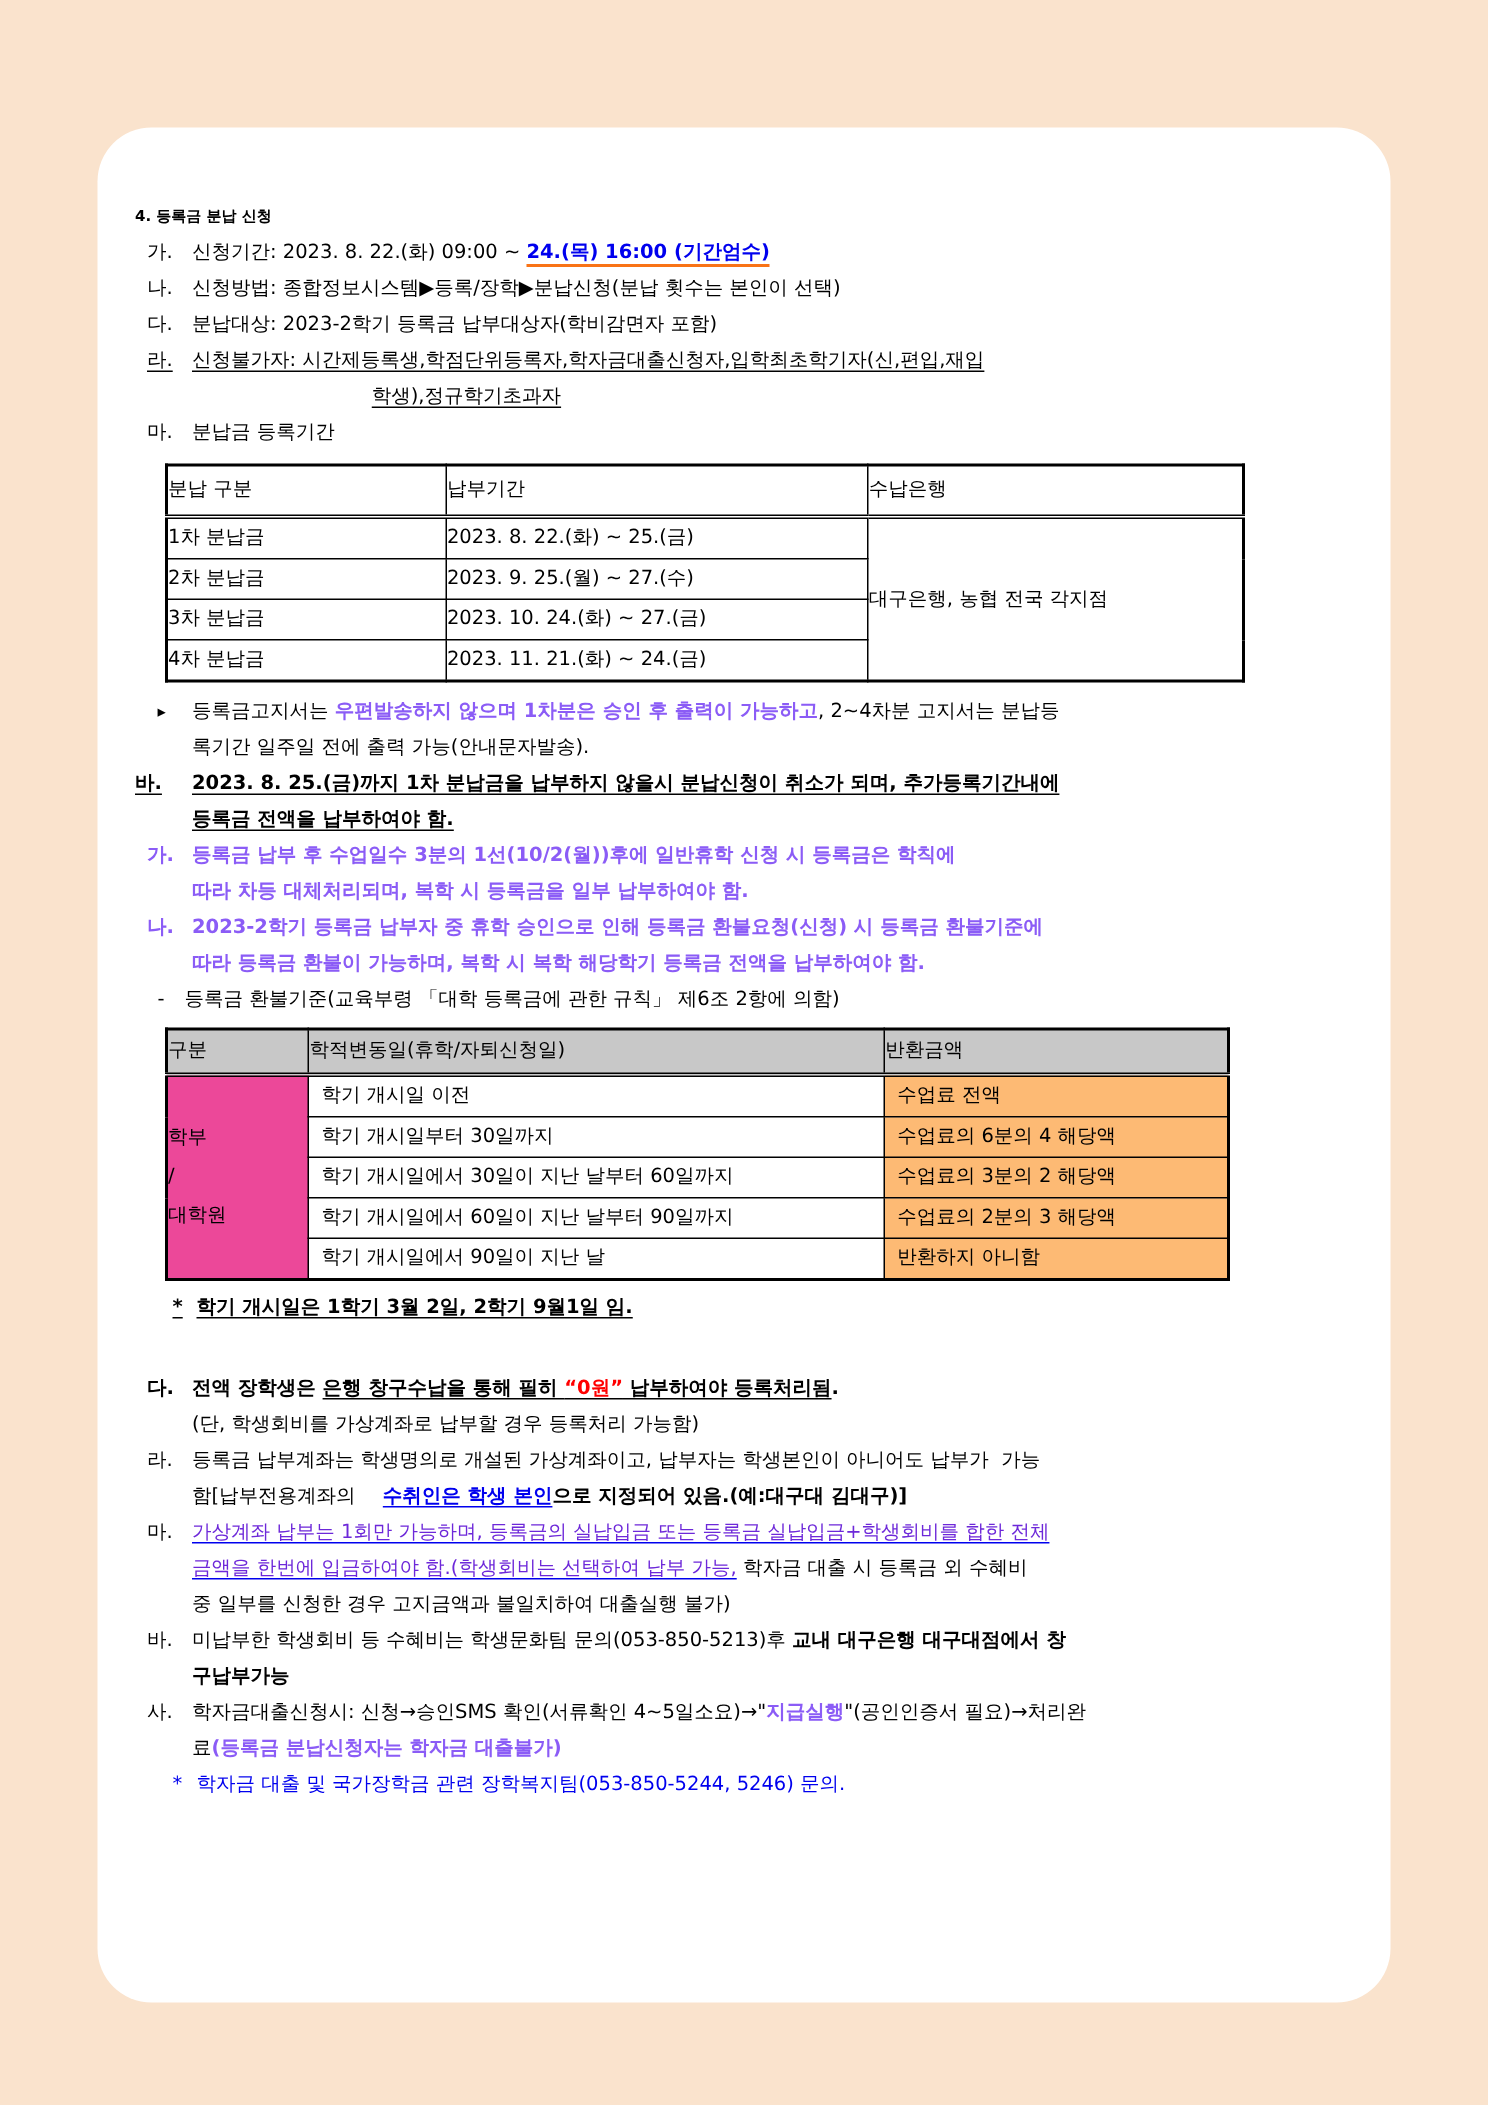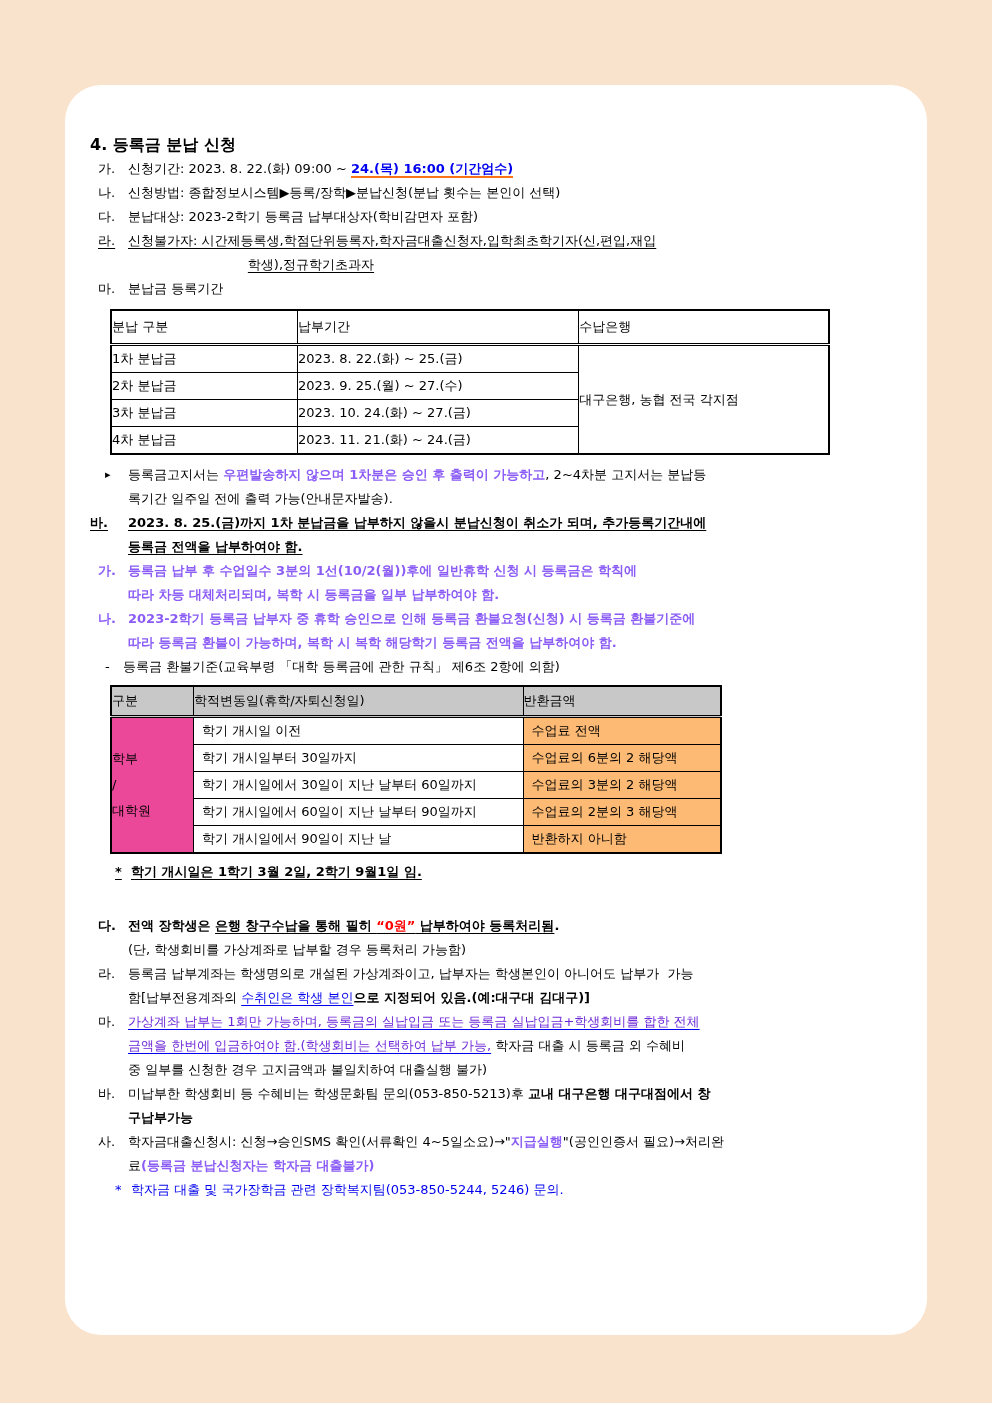--- a/index.html
+++ b/index.html
@@ -19,7 +19,7 @@
     overflow:hidden;
   }
   .content{font-size:13px;line-height:24px;}
-  .sec-title{font-weight:bold;font-size:16px;line-height:24px;}
+  .sec-title{font-weight:bold;font-size:10px;line-height:24px;}
   .sec-title.blue{color:#0000EE;}
   .para{display:flex;align-items:flex-start;}
   .para .plabel{flex:0 0 30px;white-space:pre;}

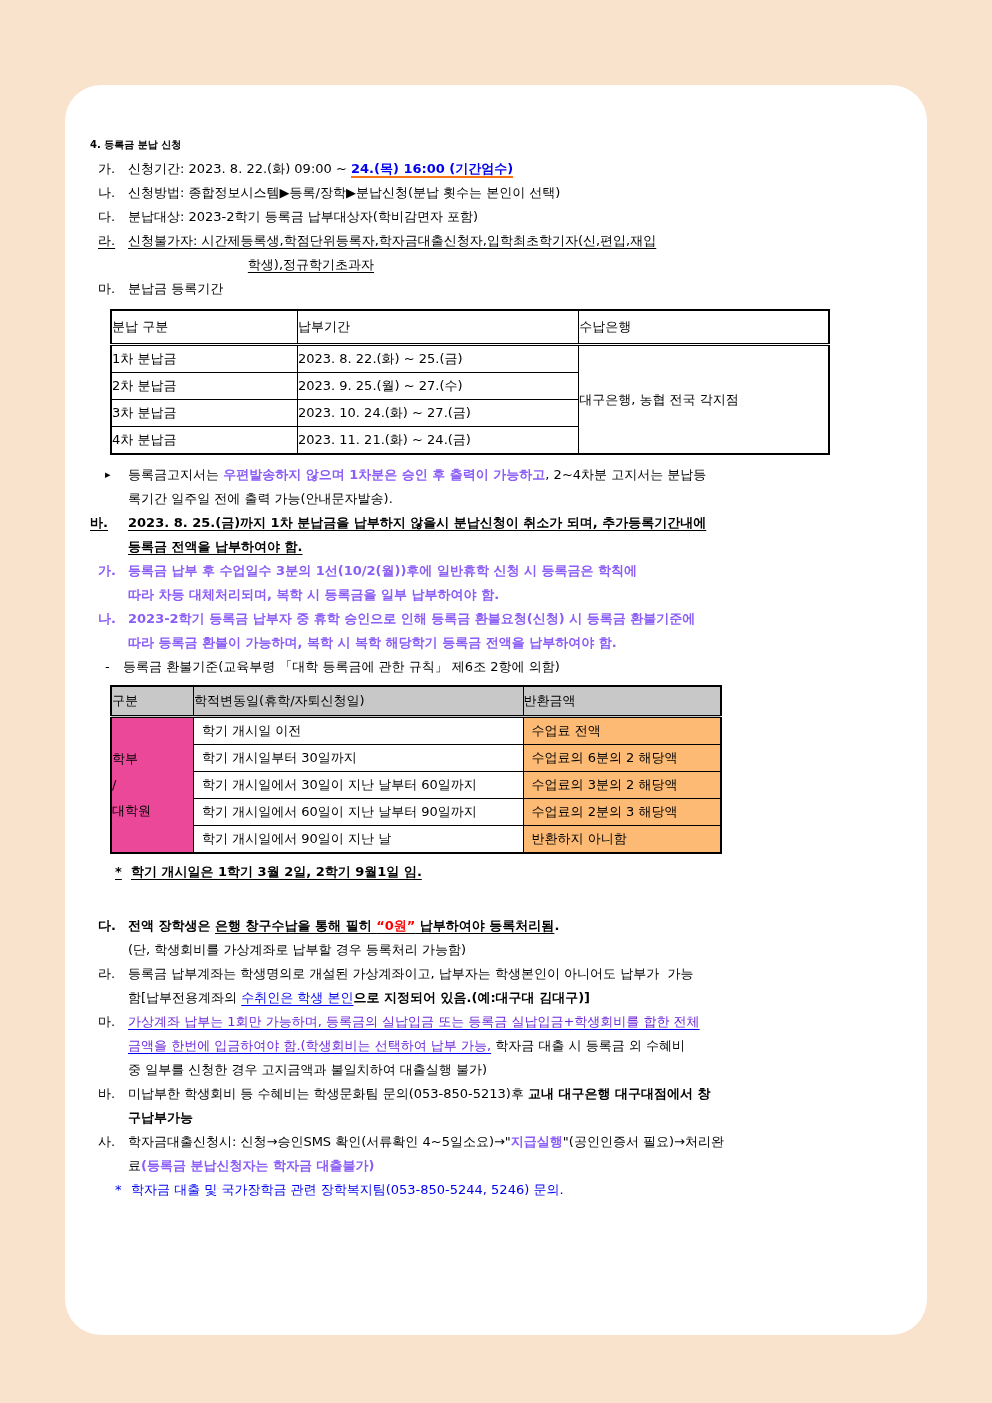--- a/index.html
+++ b/index.html
@@ -52,7 +52,7 @@
   th{border-bottom:3px double #000;height:32px;}
   .tbl1{margin:8px 0 8px 20px;width:720px;}
   .tbl1 td{height:26px;}
-  .tbl2{margin:6px 0 6px 20px;width:612px;}
+  .tbl2{margin:6px 0 6px 20px;width:710px;}
   .tbl2 th{background:#C8C8C8;height:28px;}
   .tbl2 td{height:26px;}
   .tbl2 td.event{text-align:left;padding-left:8px;}

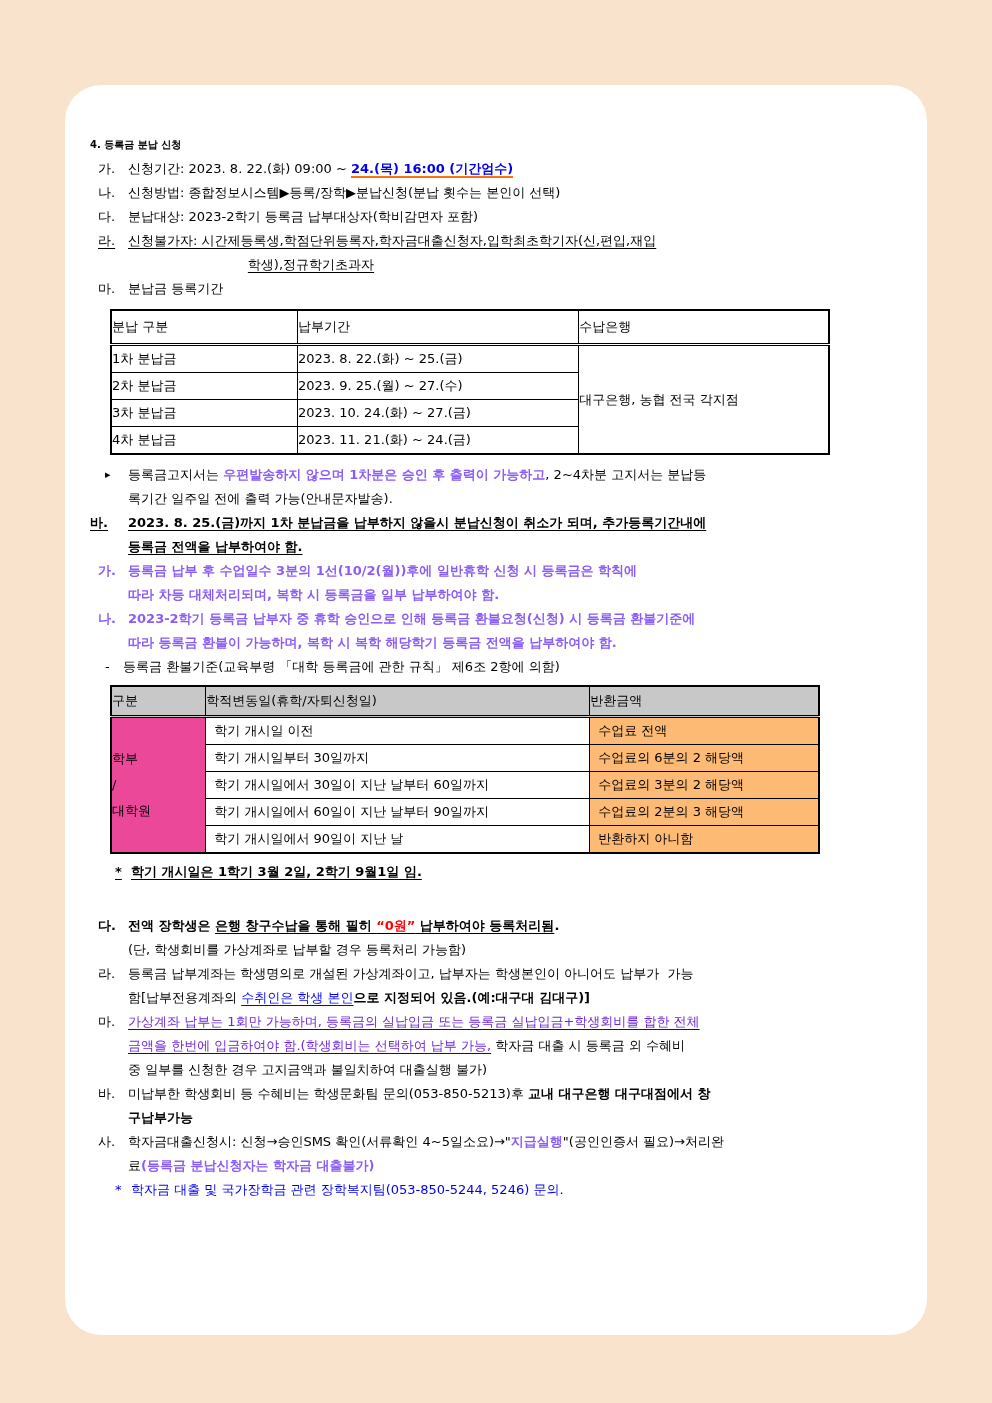--- a/index.html
+++ b/index.html
@@ -169,7 +169,7 @@
       </tr>
       <tr>
         <td class="event">학기 개시일부터 30일까지</td>
-        <td class="refund">수업료의 6분의 2 해당액</td>
+        <td class="refund">수업료의 6분의 4 해당액</td>
       </tr>
       <tr>
         <td class="event">학기 개시일에서 30일이 지난 날부터 60일까지</td>

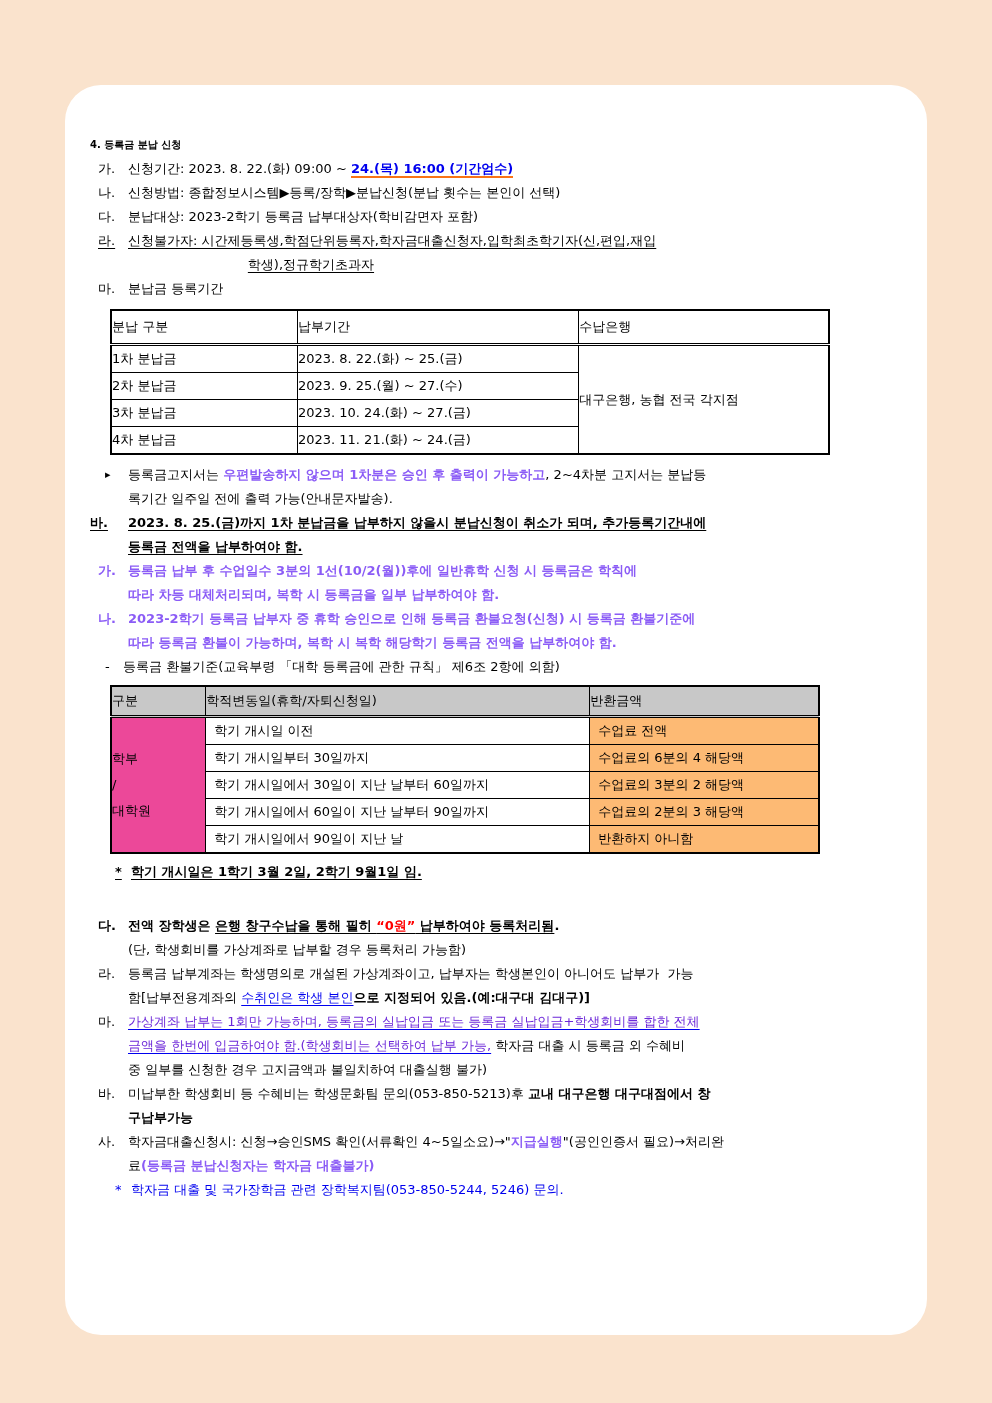--- a/index.html
+++ b/index.html
@@ -43,7 +43,7 @@
   .red-bold-u{color:#FF0000;font-weight:bold;text-decoration:underline;text-underline-offset:3px;text-decoration-color:#000;}
   .blue{color:#0000EE;}
   .blue-u{color:#6d28d9;text-decoration:underline;text-underline-offset:3px;text-decoration-color:#0000EE;}
-  .blue-bold-u{color:#0000EE;font-weight:normal;text-decoration:underline;text-underline-offset:3px;text-decoration-color:#0000EE;}
+  .blue-bold-u{color:#0000EE;font-weight:bold;text-decoration:underline;text-underline-offset:3px;text-decoration-color:#0000EE;margin-left:14px;}
   .blue-bold-redline{color:#0000EE;font-weight:bold;border-bottom:2px solid #f97316;}
 
   

